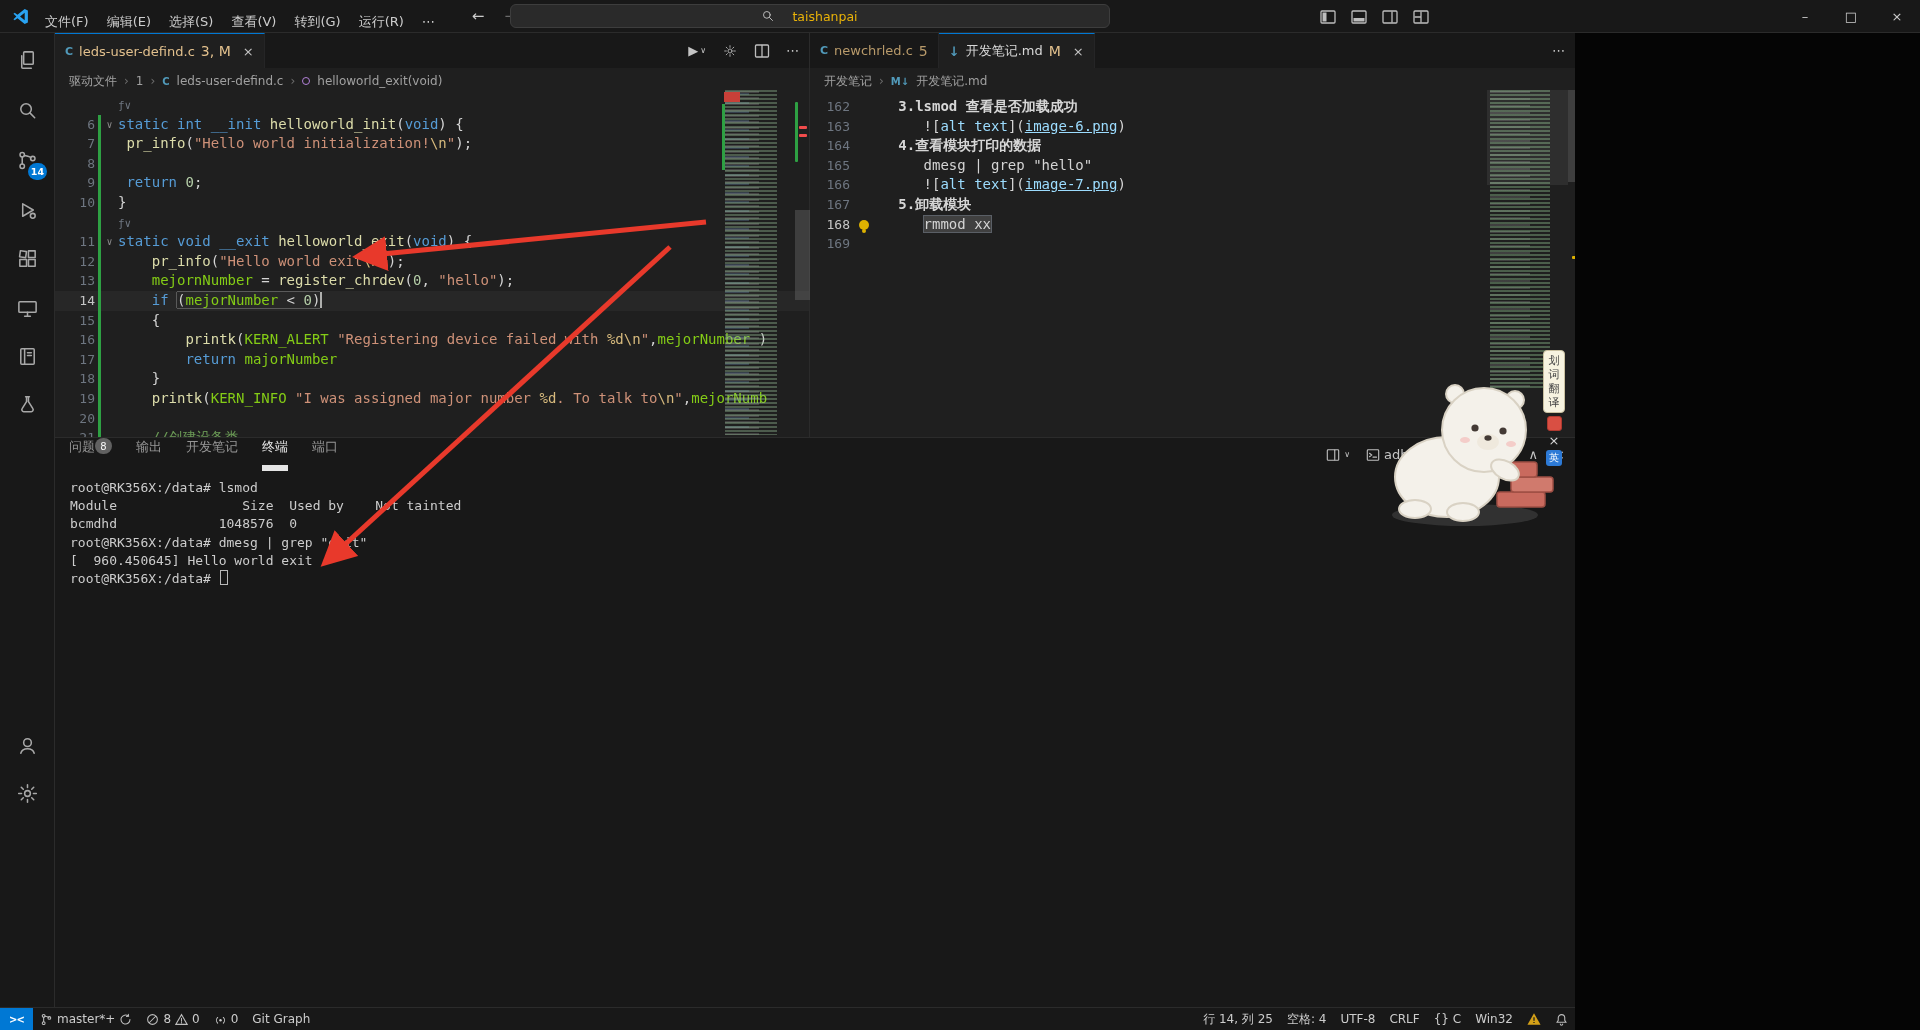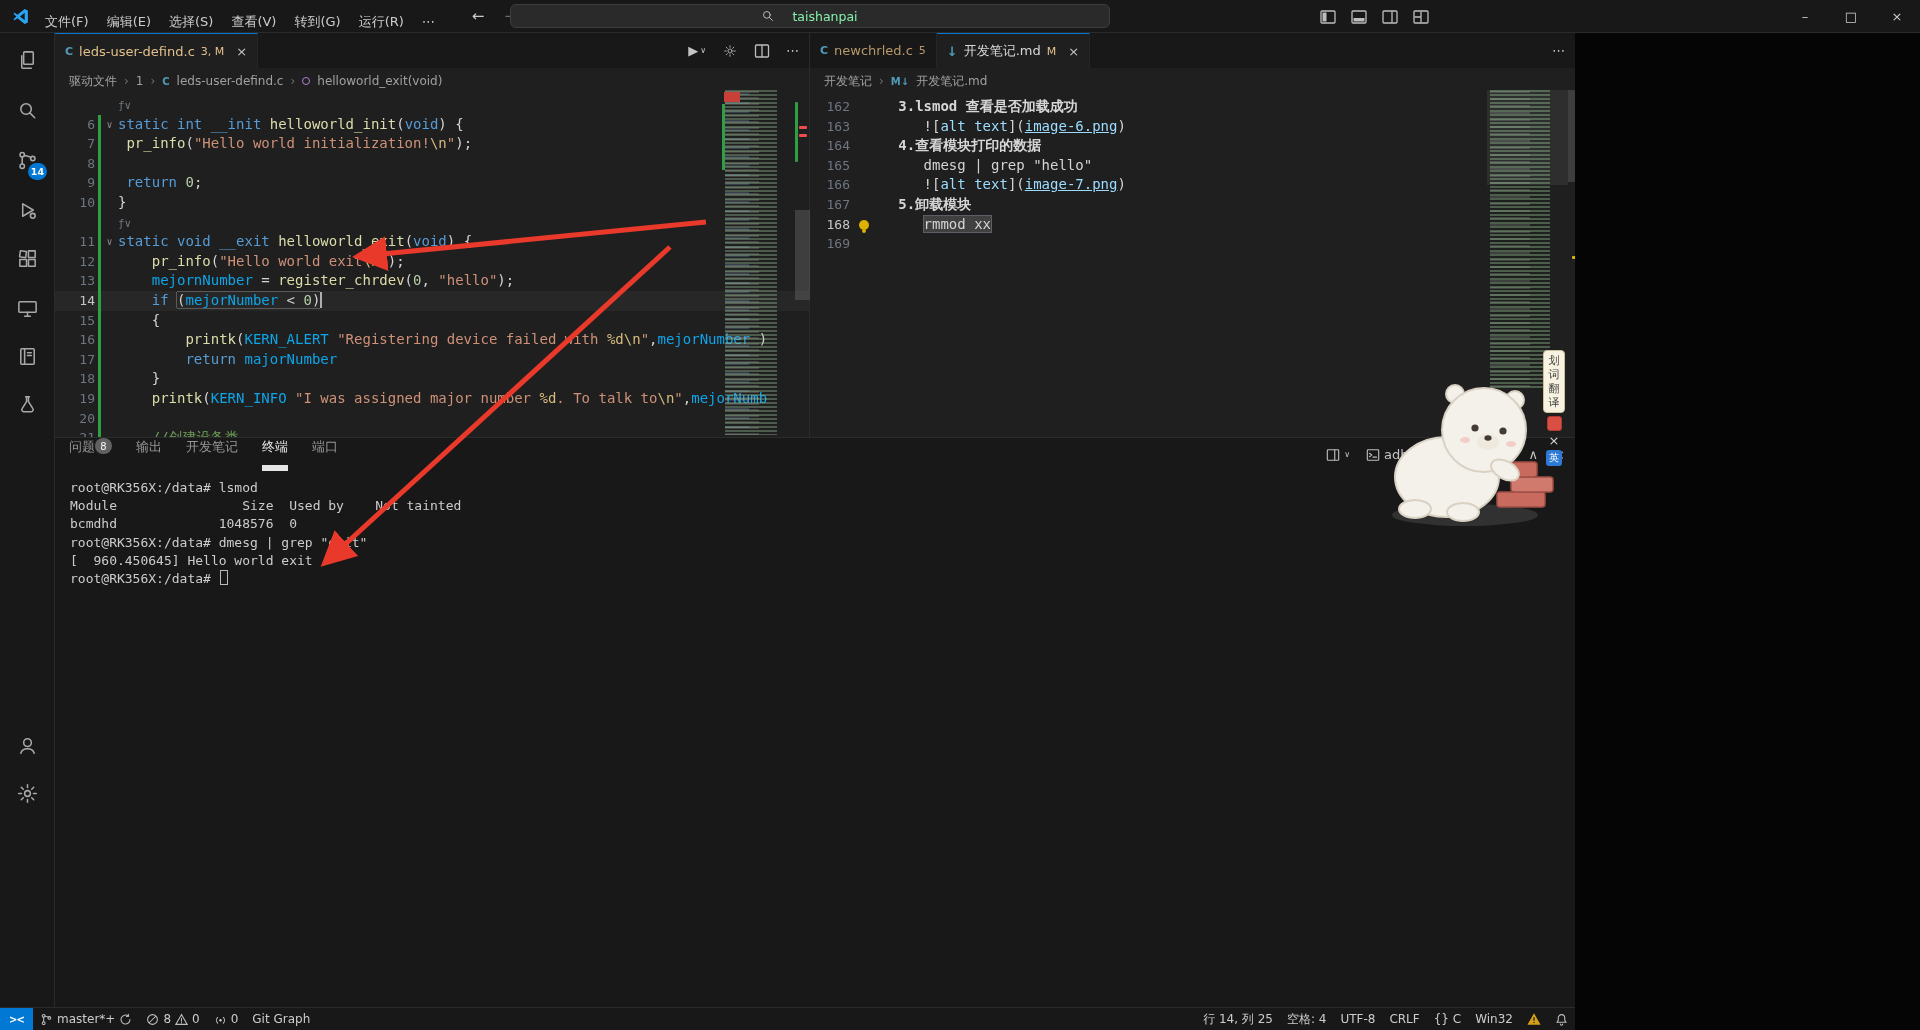--- a/index.html
+++ b/index.html
@@ -13,7 +13,7 @@
 .moremenu{padding:0 9px;letter-spacing:2px}
 .navarrows{margin-left:26px;display:flex;gap:20px;font-size:15px}
 .fwd{color:#6a6a6a}
-.searchbox{position:absolute;left:510px;top:4px;width:600px;height:24px;background:#2a2a2a;border:1px solid #3d3d3d;border-radius:6px;display:flex;align-items:center;justify-content:center;gap:18px;font-size:12.5px;color:#86efac}
+.searchbox{position:absolute;left:510px;top:4px;width:600px;height:24px;background:#2a2a2a;border:1px solid #3d3d3d;border-radius:6px;display:flex;align-items:center;justify-content:center;gap:18px;font-size:12.5px;color:#eab308}
 .tb-icons{position:absolute;left:1320px;top:0;height:33px;display:flex;align-items:center;gap:15px}
 .winctl{position:absolute;right:0;top:0;height:33px;display:flex}
 .winbtn{width:46px;height:33px;display:flex;align-items:center;justify-content:center;font-size:13px;color:#cccccc}

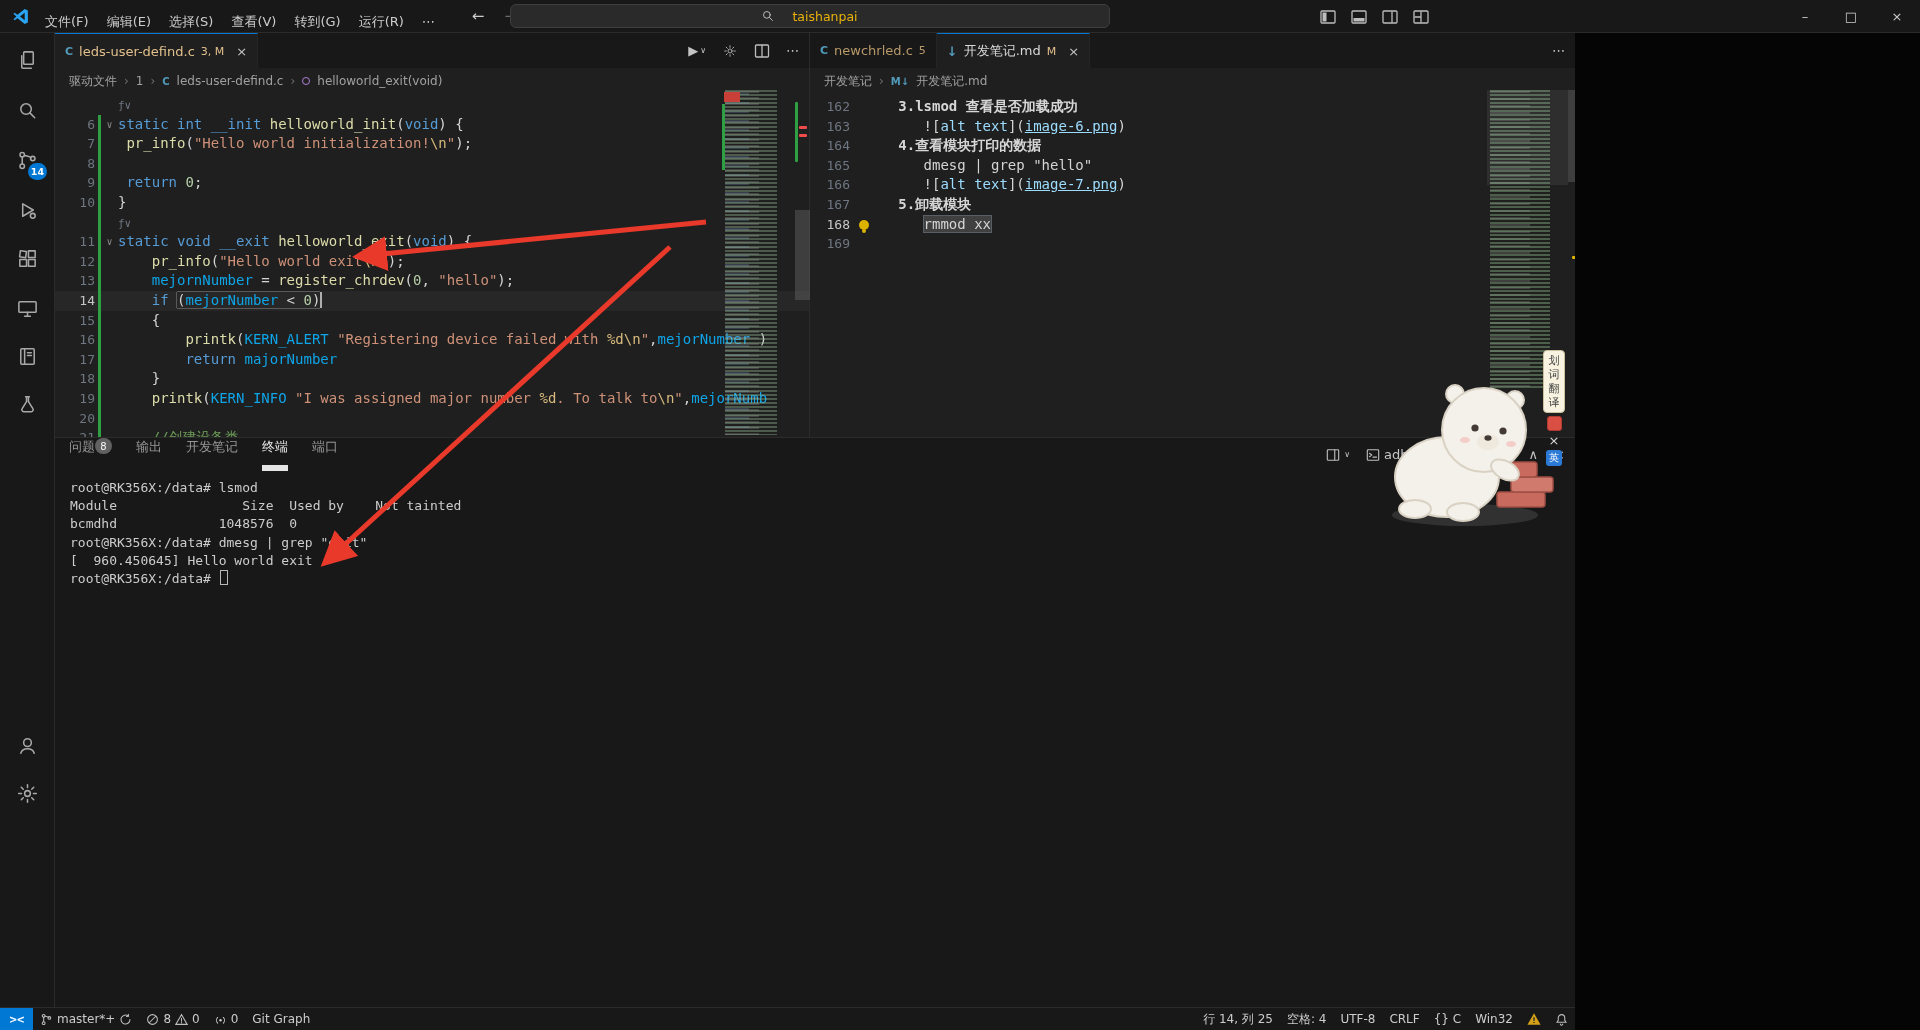--- a/index.html
+++ b/index.html
@@ -33,7 +33,7 @@
 .tab .ficon{font-weight:bold;color:#519aba;font-size:11px}
 .tab .lbl{color:#e2c08d}
 .tab.inactive .lbl{color:#b89a6a}
-.tab .suffix{font-size:11px;color:#e2c08d}
+.tab .suffix{font-size:14px;color:#e2c08d}
 .tab.inactive .suffix{color:#b89a6a}
 .tab .tclose{margin-left:6px;color:#c5c5c5;font-size:13px}
 .edactions{position:absolute;right:10px;top:0;height:35px;display:flex;align-items:center;gap:16px;color:#c5c5c5;font-size:13px}

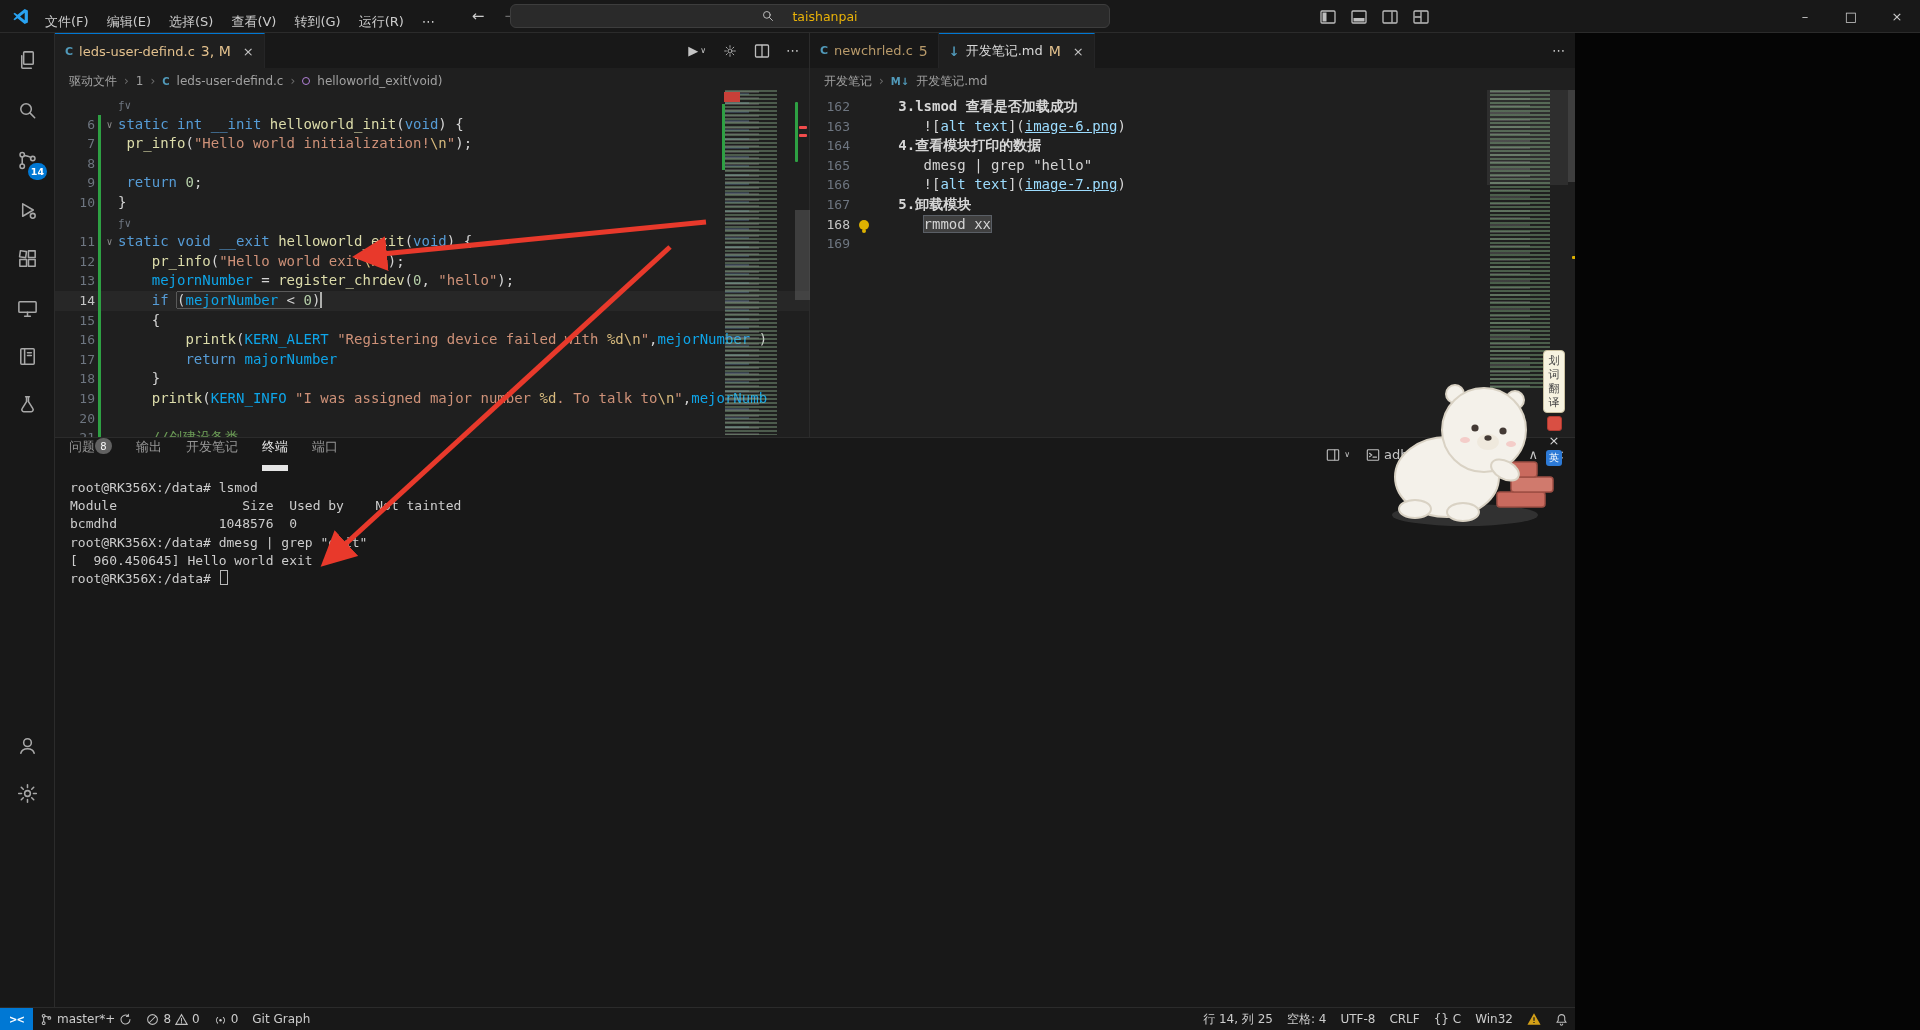--- a/index.html
+++ b/index.html
@@ -56,7 +56,7 @@
 .foldc{width:17px;flex:0 0 17px;text-align:center;color:#8a8a8a;font-size:10px;position:relative}
 .foldc.bulb::before{content:"";position:absolute;left:3px;top:5px;width:10px;height:10px;border-radius:50%;background:#ddb100;box-shadow:0 6px 0 -3px #ddb100}
 .ctext{flex:1;color:#d4d4d4}
-.tk-kw{color:#569cd6}.tk-fn{color:#dcdcaa}.tk-var{color:#0ea5e9}.tk-str{color:#ce9178}
+.tk-kw{color:#569cd6}.tk-fn{color:#dcdcaa}.tk-var{color:#84cc16}.tk-str{color:#ce9178}
 .tk-esc{color:#d7ba7d}.tk-num{color:#b5cea8}.tk-pl{color:#d4d4d4}.tk-cmt{color:#6a9955}
 .tk-lens{color:#6e7681;font-size:11px}
 .tk-mdb{color:#d6d6d6;font-weight:bold}.tk-mdl{color:#9cdcfe}.tk-mdu{color:#9cdcfe;text-decoration:underline}

